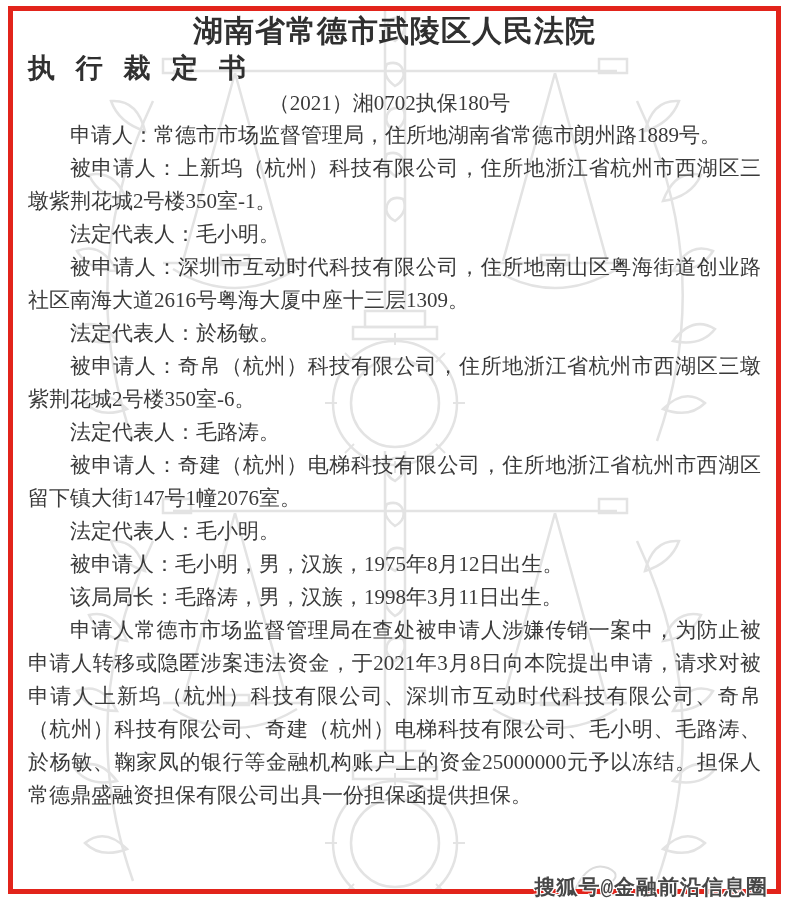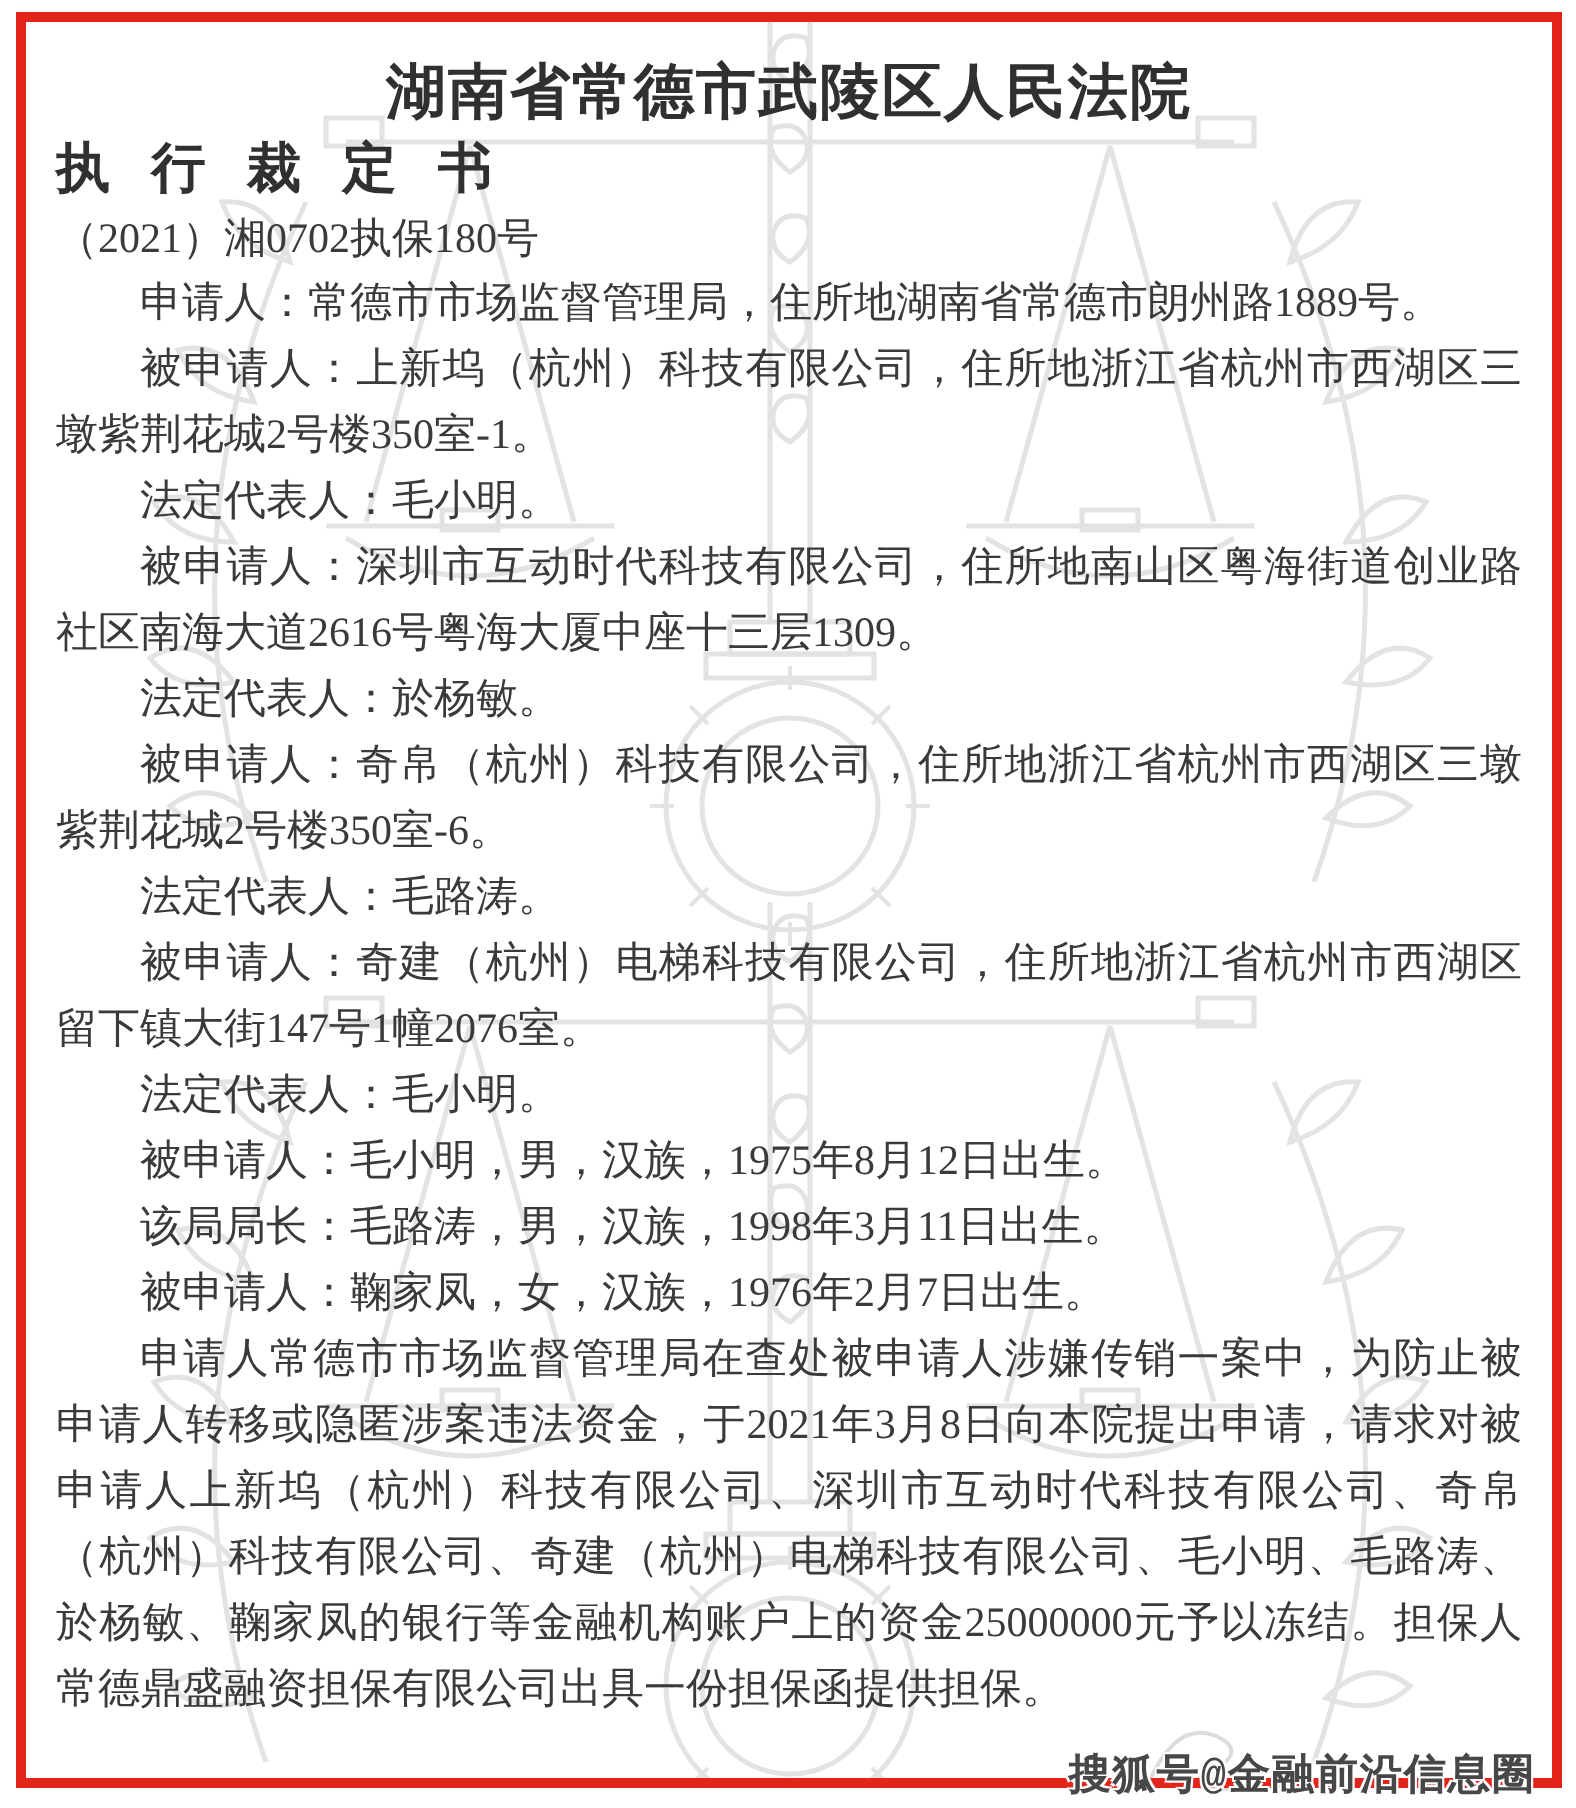--- a/index.html
+++ b/index.html
@@ -45,7 +45,6 @@
     bottom: 15px;
     padding: 0 15px;
     z-index: 1;
-    margin-top: 16px;
   }
   .court-title {
     margin: 2px 0 0 0;

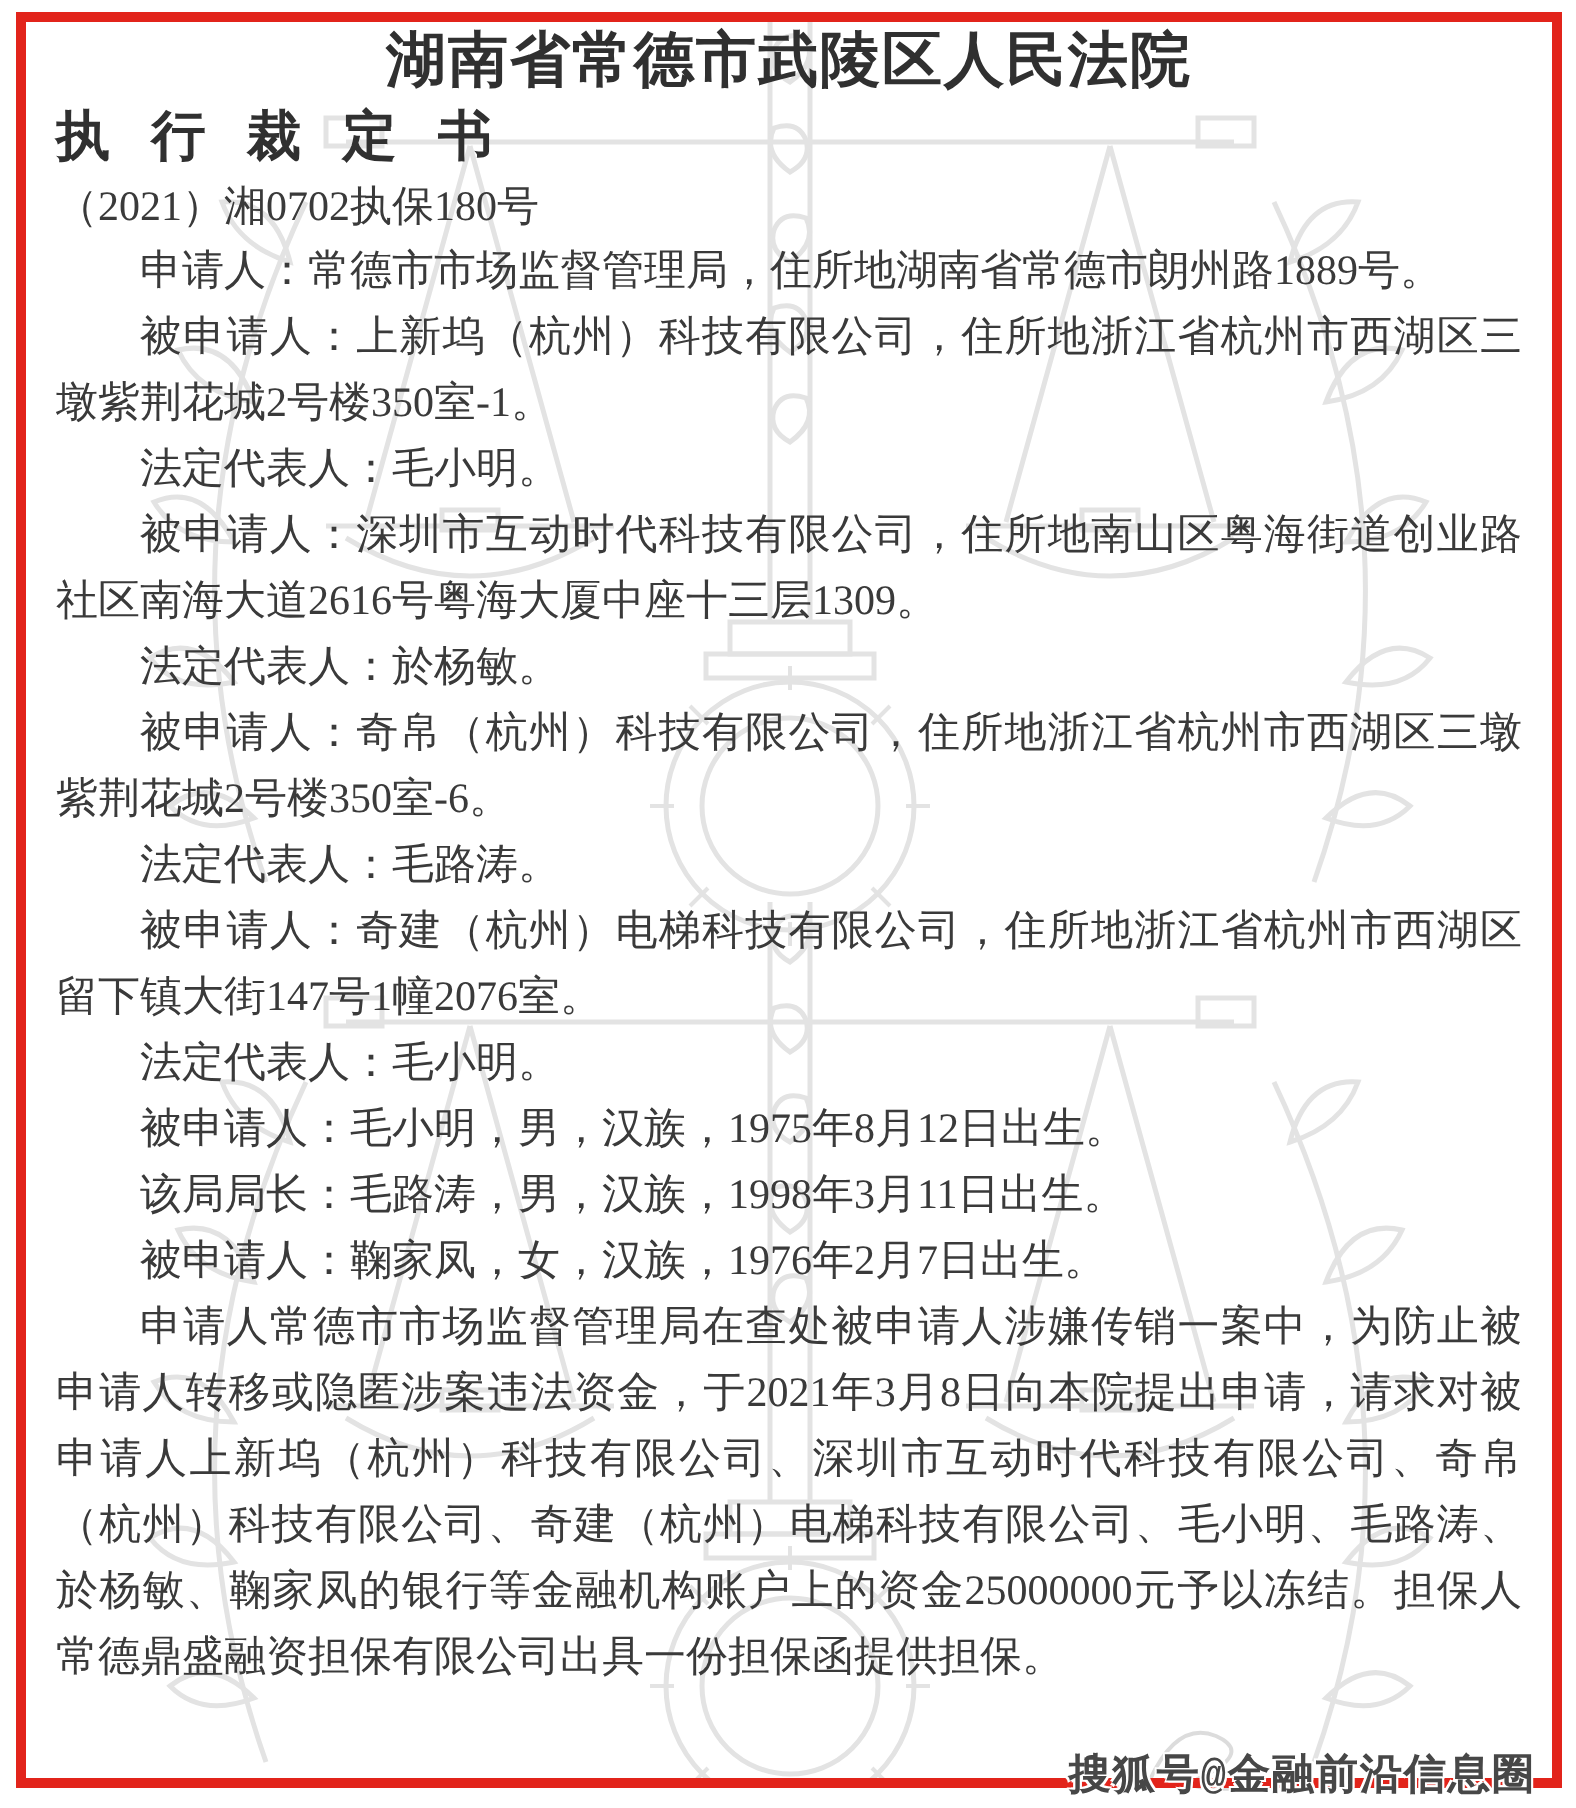--- a/index.html
+++ b/index.html
@@ -65,7 +65,7 @@
     color: #303030;
   }
   .case-number {
-    text-align: left;
+    text-align: center;
     font-size: 21px;
     line-height: 26px;
     margin: 5px 10px 3px 0;

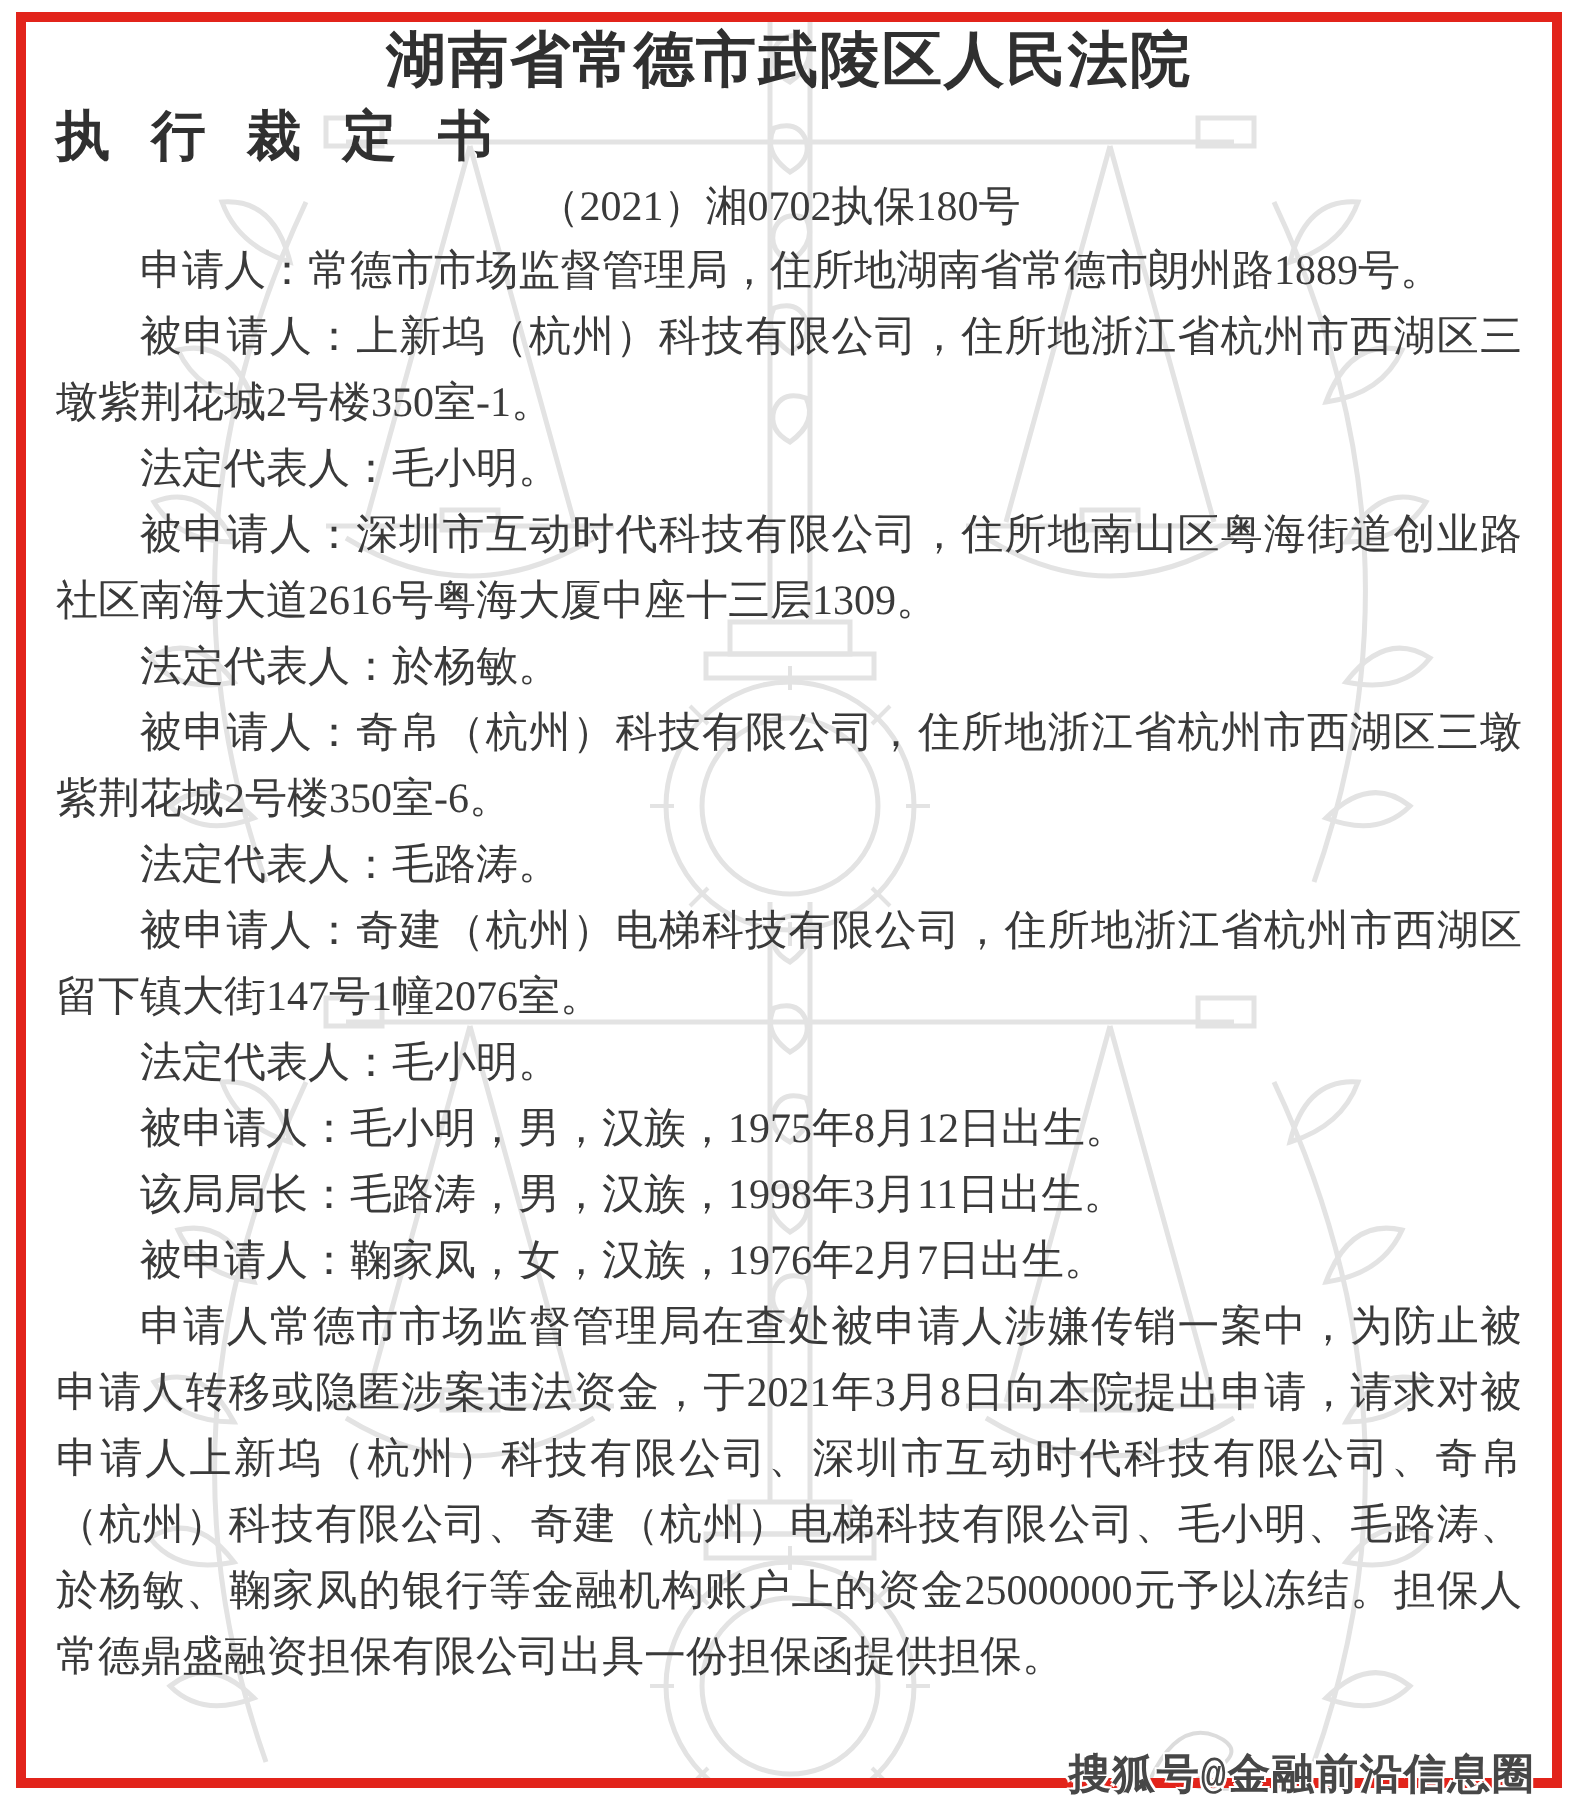--- a/index.html
+++ b/index.html
@@ -184,7 +184,6 @@
       <p>法定代表人：毛小明。</p>
       <p>被申请人：毛小明，男，汉族，1975年8月12日出生。</p>
       <p>该局局长：毛路涛，男，汉族，1998年3月11日出生。</p>
-      <p>被申请人：鞠家凤，女，汉族，1976年2月7日出生。</p>
       <p>申请人常德市市场监督管理局在查处被申请人涉嫌传销一案中，为防止被申请人转移或隐匿涉案违法资金，于2021年3月8日向本院提出申请，请求对被申请人上新坞（杭州）科技有限公司、深圳市互动时代科技有限公司、奇帛（杭州）科技有限公司、奇建（杭州）电梯科技有限公司、毛小明、毛路涛、於杨敏、鞠家凤的银行等金融机构账户上的资金25000000元予以冻结。担保人常德鼎盛融资担保有限公司出具一份担保函提供担保。</p>
     </div>
   </div>

